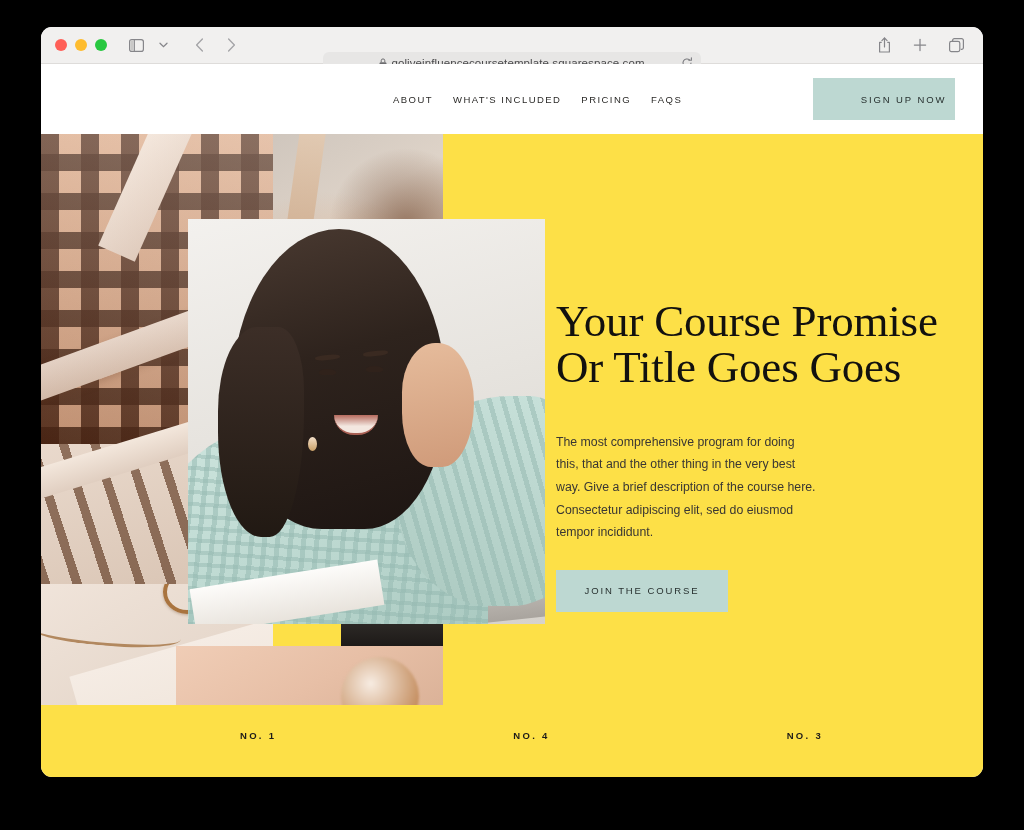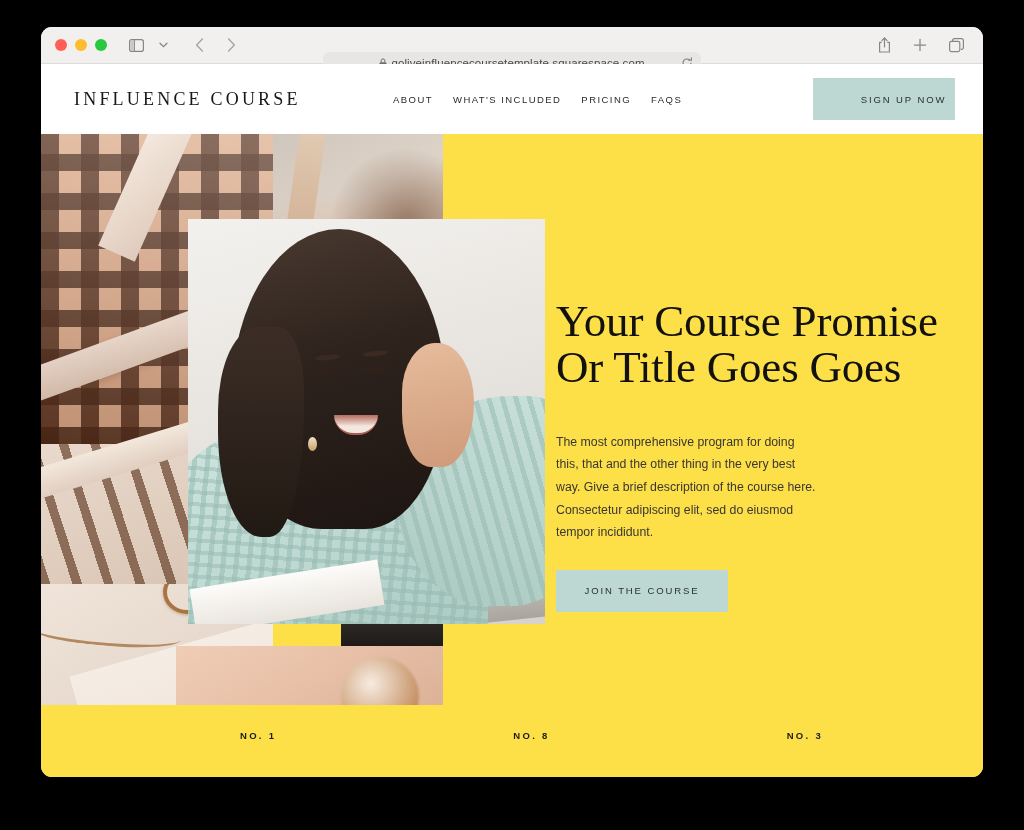--- a/index.html
+++ b/index.html
@@ -536,7 +536,6 @@
   </div>
 
   <div class="site-header">
-    <div class="logo">INFLUENCE COURSE</div>
     <div class="nav">
       <a href="#">ABOUT</a>
       <a href="#">WHAT'S INCLUDED</a>

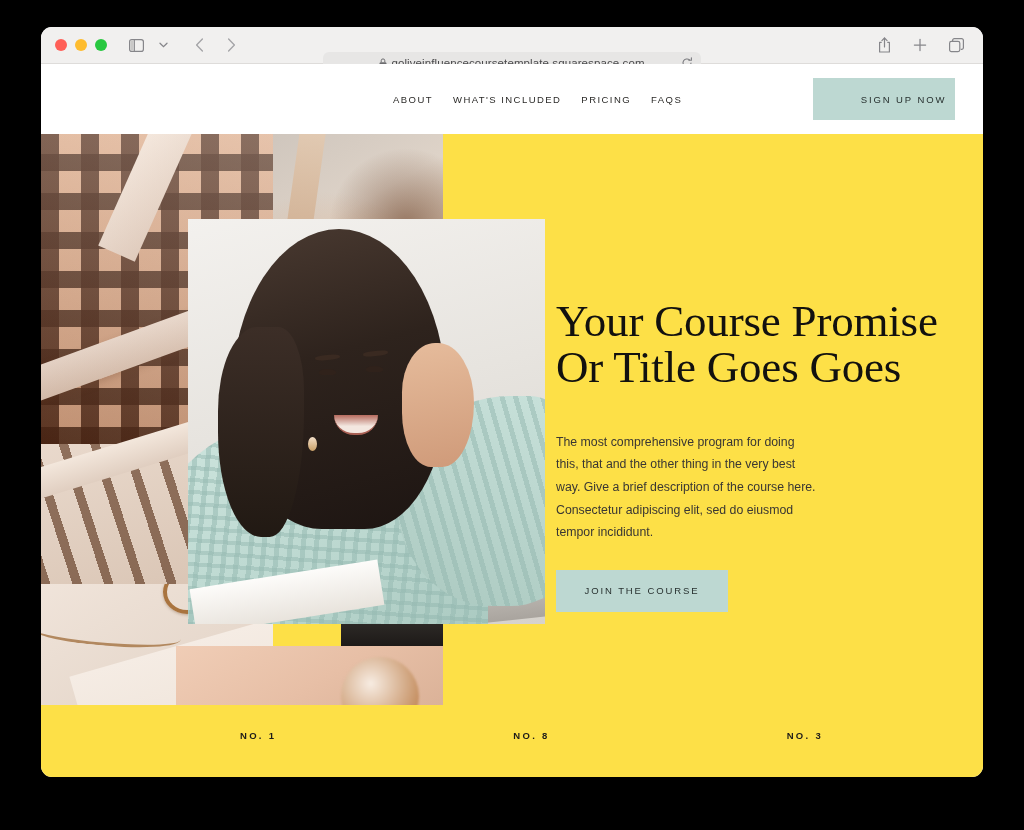--- a/index.html
+++ b/index.html
@@ -593,7 +593,7 @@
 
     <div class="numbers">
       <span class="num">NO. 1</span>
-      <span class="num">NO. 8</span>
+      <span class="num">NO. 4</span>
       <span class="num">NO. 3</span>
     </div>
 

